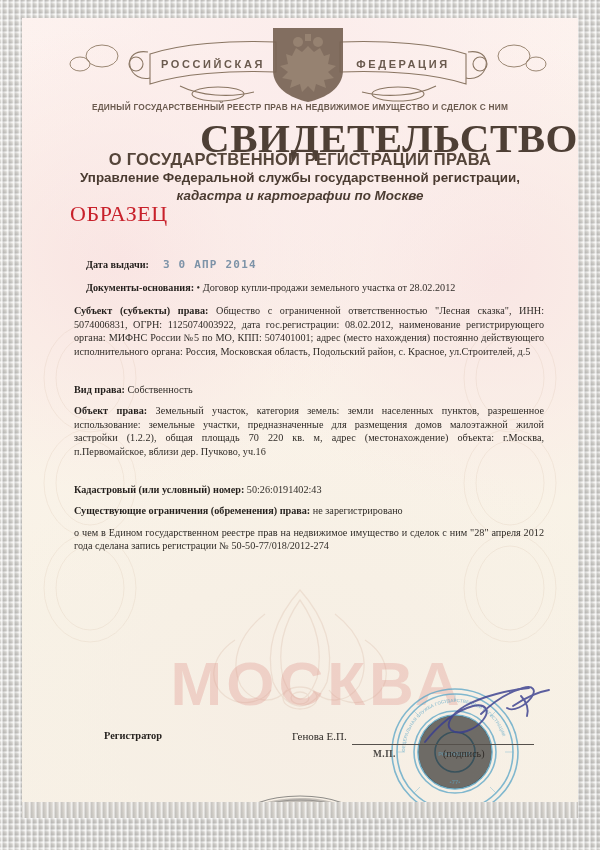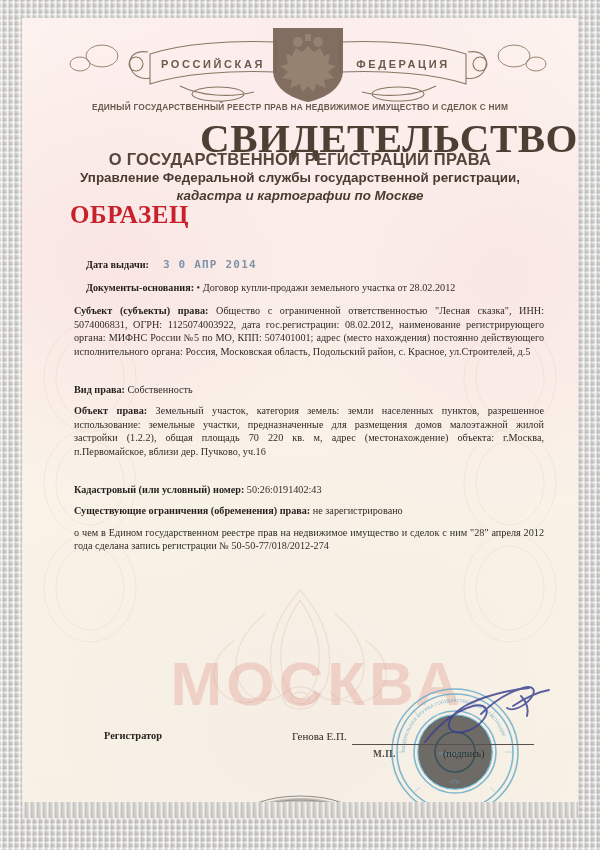--- a/index.html
+++ b/index.html
@@ -157,8 +157,8 @@
     left: 48px;
     top: 183px;
     font-family: "Liberation Serif", serif;
-    font-size: 25px;
-    font-weight: 700;
+    font-size: 22px;
+    font-weight: 400;
     letter-spacing: .6px;
     color: #c8212b;
   }

